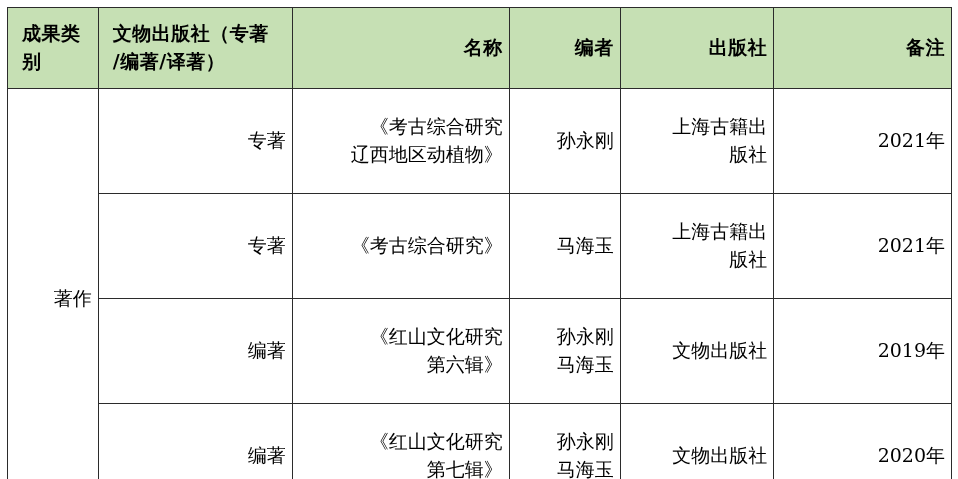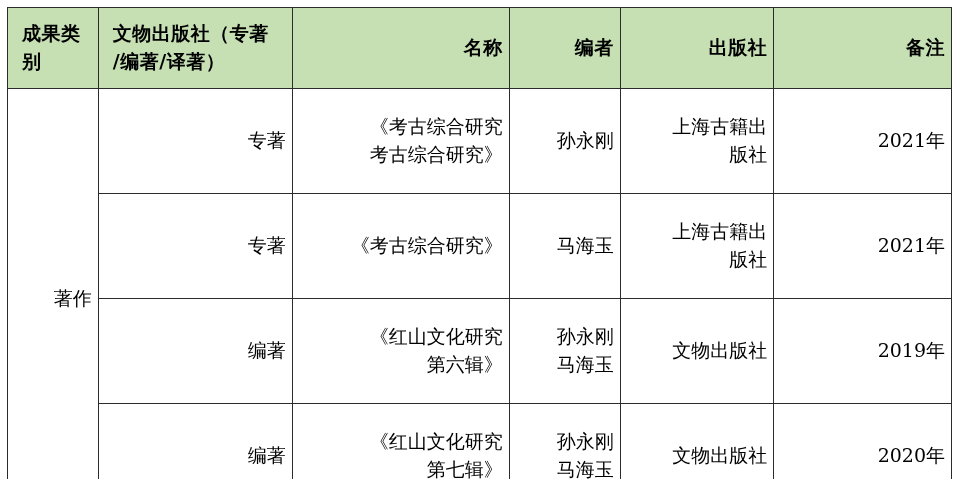--- a/index.html
+++ b/index.html
@@ -126,7 +126,7 @@
         <td>
           <div class="cell-lines">
             <span>《考古综合研究</span>
-            <span>考古综合研究》</span>
+            <span>辽西地区动植物》</span>
           </div>
         </td>
         <td>

